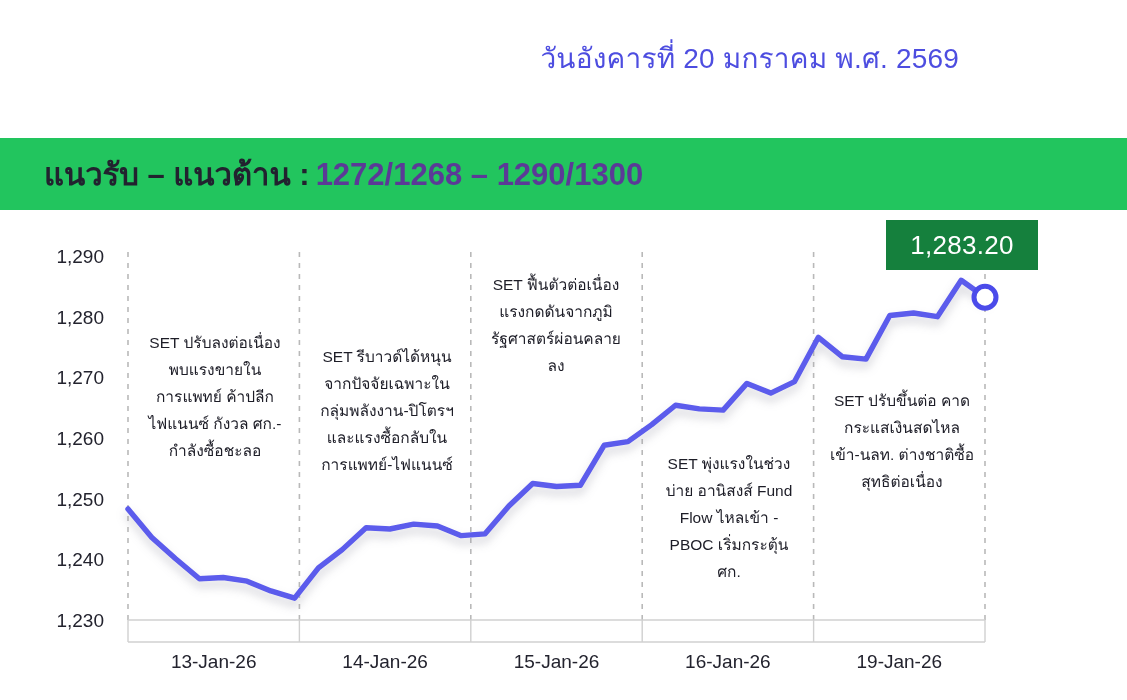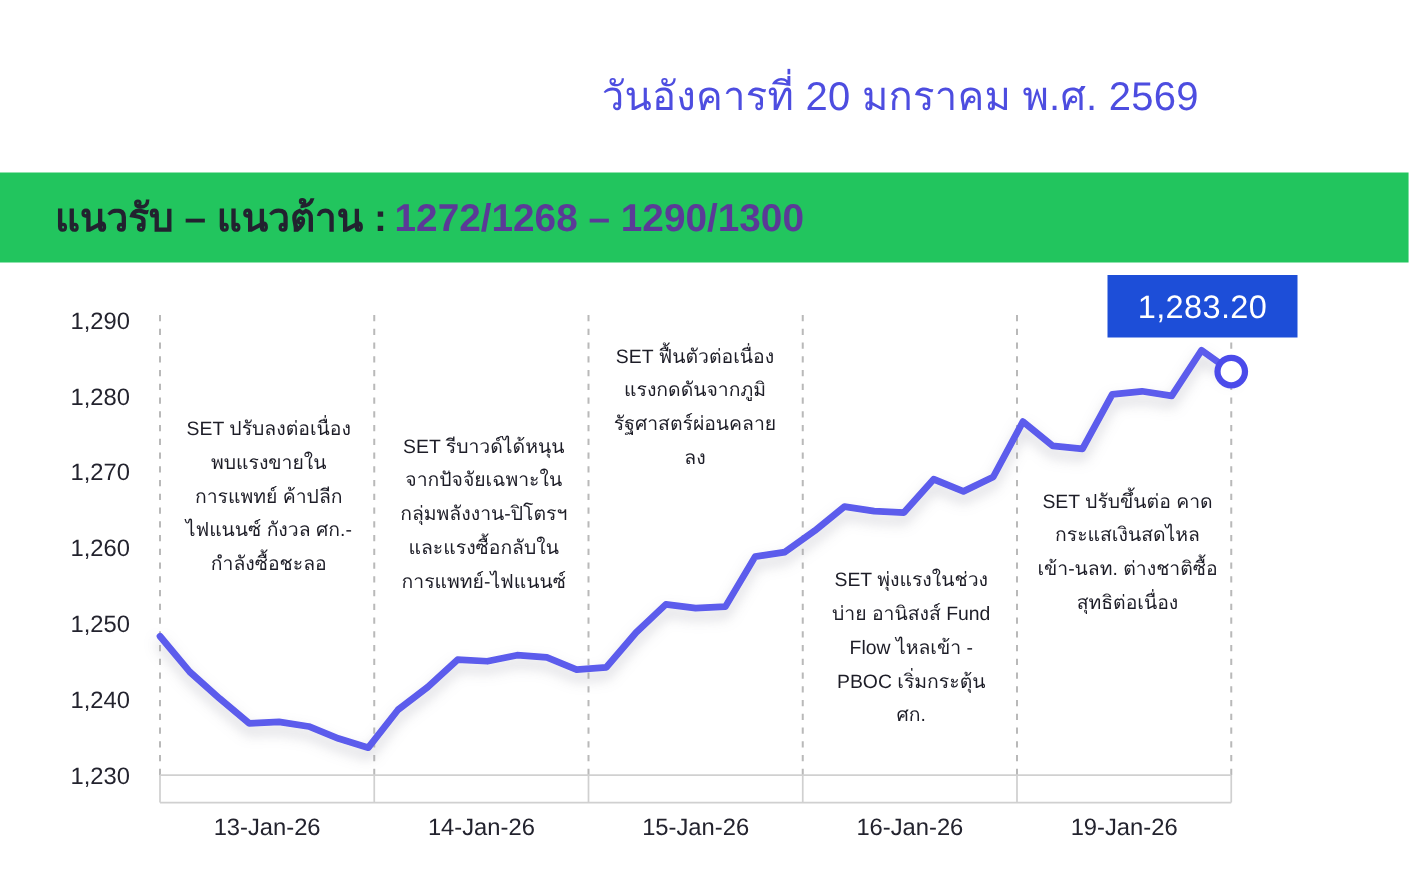--- a/index.html
+++ b/index.html
@@ -21,12 +21,11 @@
     position: absolute;
     top: 36px;
     right: 168px;
-    font-size: 32px;
+    font-size: 28px;
     font-weight: 400;
     color: #4d4de0;
     letter-spacing: 0.2px;
     white-space: nowrap;
-    margin-top: 15px;
   }
 
   

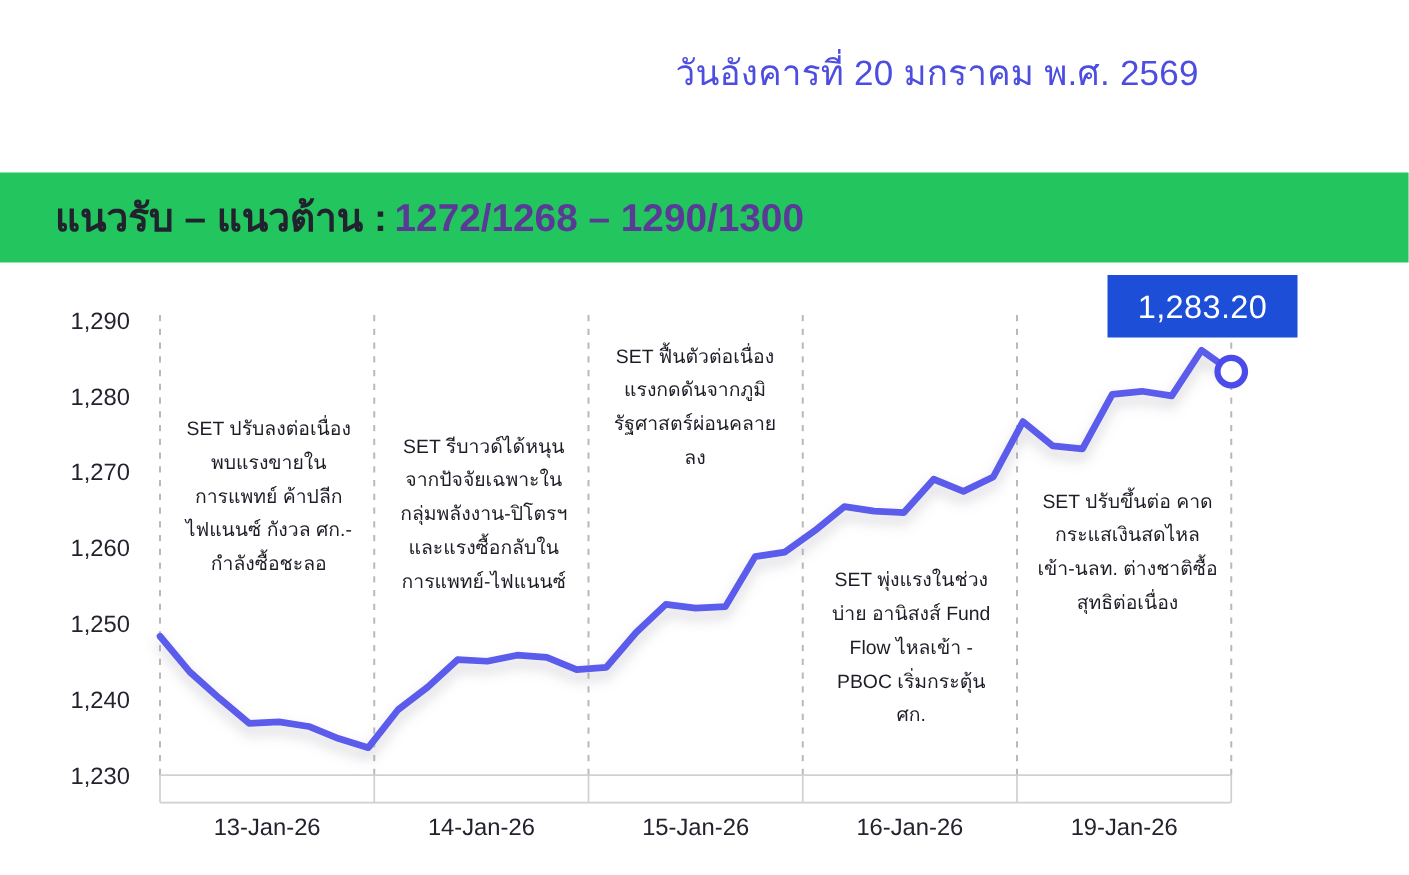--- a/index.html
+++ b/index.html
@@ -113,7 +113,7 @@
     left: 886px;
     width: 152px;
     height: 50px;
-    background: #1d4ed8;
+    background: #15803d;
     display: flex;
     align-items: center;
     justify-content: center;

